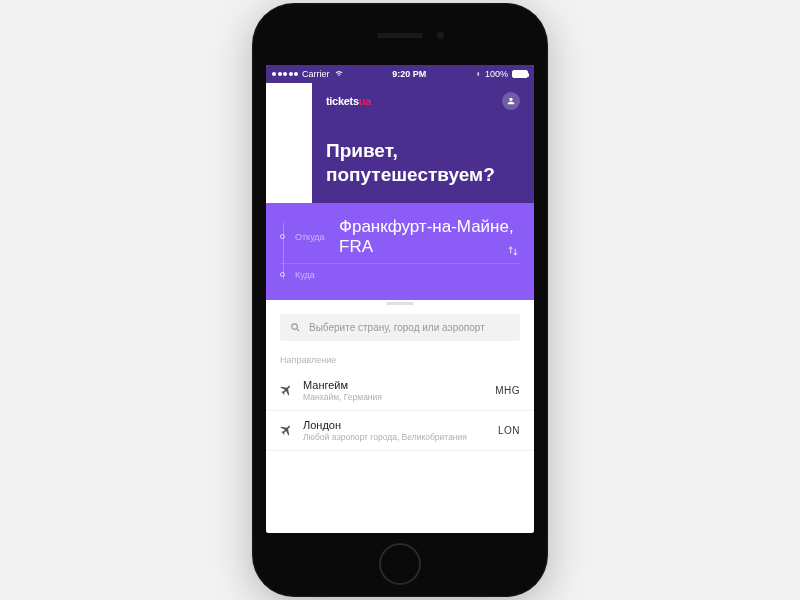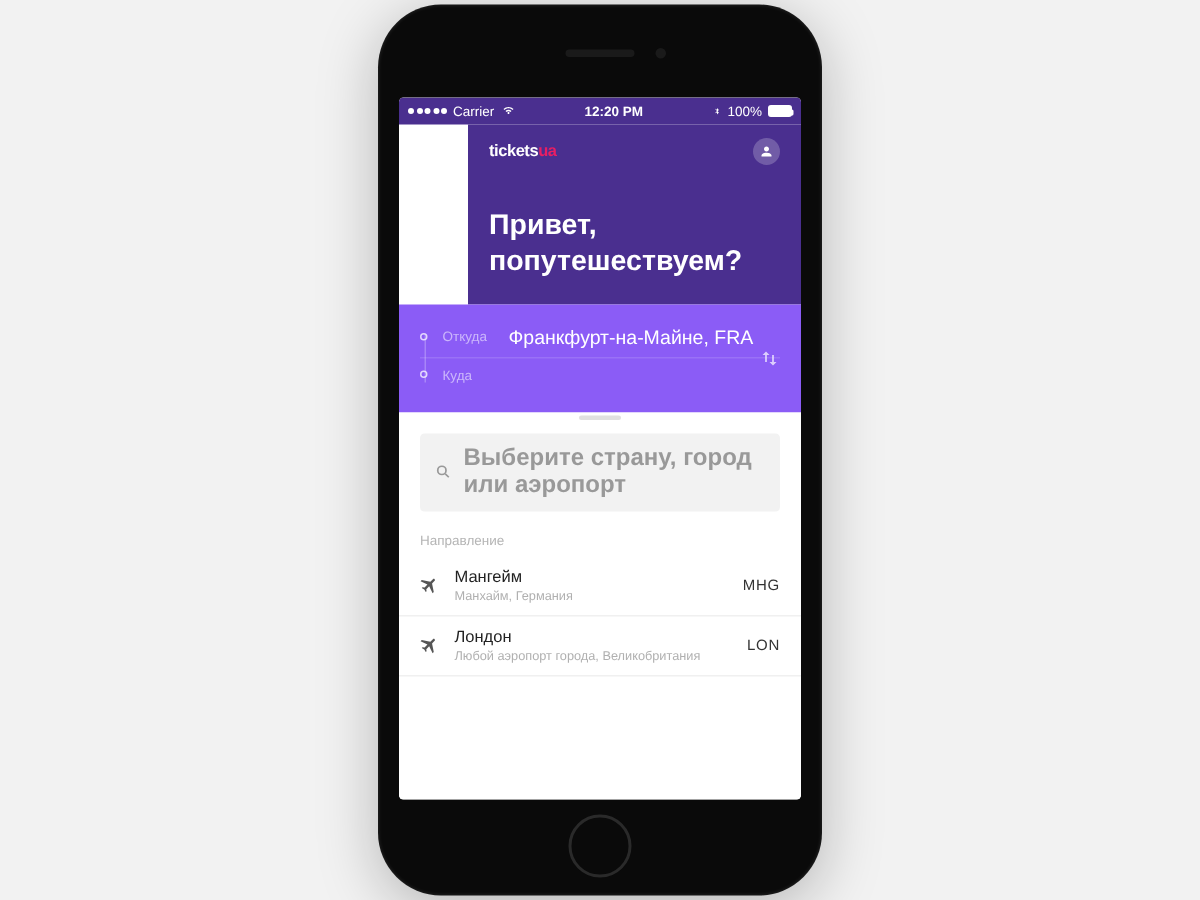--- a/index.html
+++ b/index.html
@@ -199,7 +199,7 @@
             <path d="M12 18c1.1 0 2-.9 2-2s-.9-2-2-2-2 .9-2 2 .9 2 2 2zm-6-6c1.6-1.6 3.7-2.5 6-2.5s4.4.9 6 2.5l-2 2c-1.1-1.1-2.5-1.7-4-1.7s-2.9.6-4 1.7l-2-2zm-4-4c2.7-2.7 6.2-4.1 10-4.1s7.3 1.4 10 4.1l-2 2c-2.1-2.1-5-3.3-8-3.3s-5.9 1.2-8 3.3l-2-2z"></path>
           </svg>
       </div>
-      <div class="sb-center">12:20 PM</div>
+      <div class="sb-center">9:20 PM</div>
       <div class="sb-right">
         <svg width="6" height="9" viewBox="0 0 24 24" fill="currentColor">
             <path d="M12 2l5 5-3.5 3.5L17 14l-5 5V13l-3 3-1.5-1.5L12 10 7.5 5.5 9 4l3 3V2z"></path>

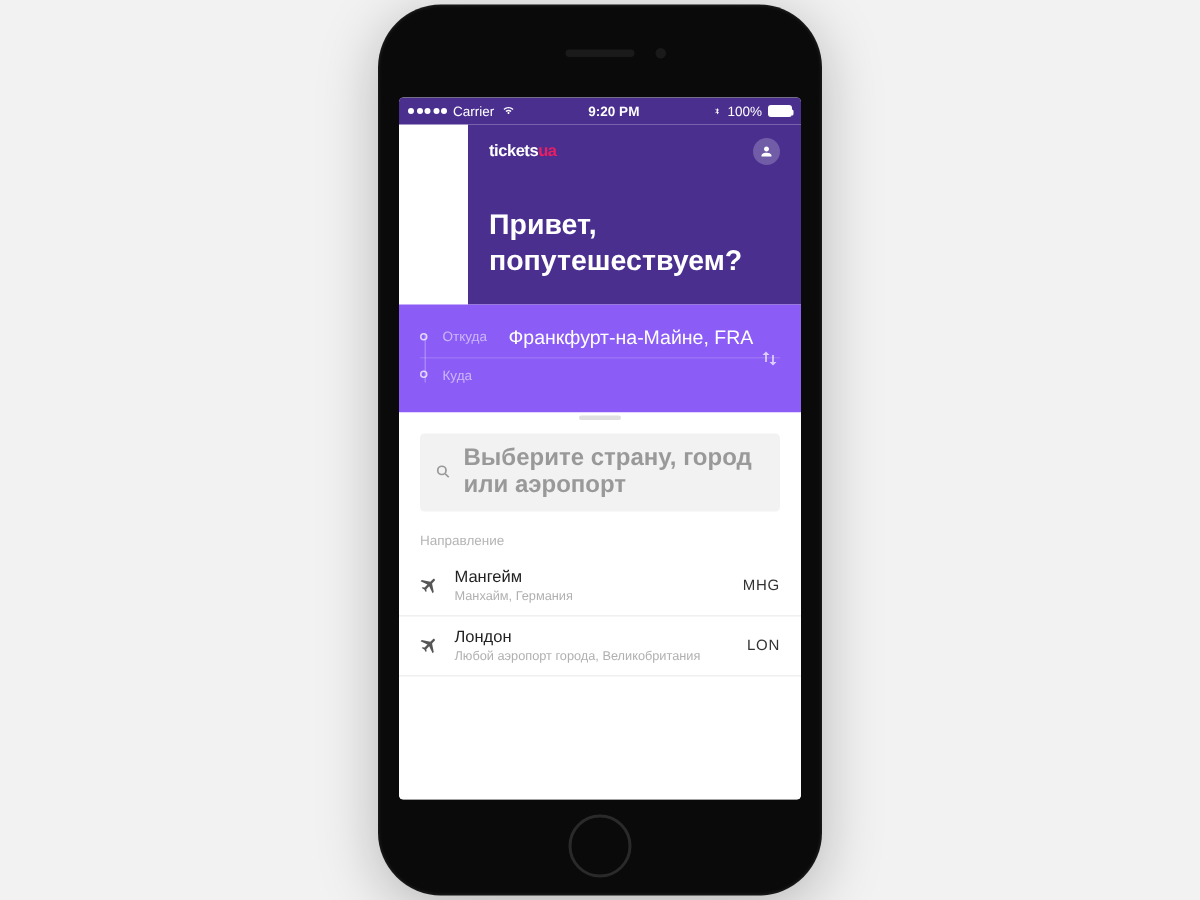--- a/index.html
+++ b/index.html
@@ -125,7 +125,7 @@
       font-size: 9px; color: rgba(255,255,255,0.55); width: 34px; flex-shrink: 0;
     }
     .route-value {
-      font-size: 13px; color: #fff; flex: 1;
+      font-size: 17px; color: #fff; flex: 1;
     }
     .route-value.placeholder { color: rgba(255,255,255,0.5); }
     .route-divider {

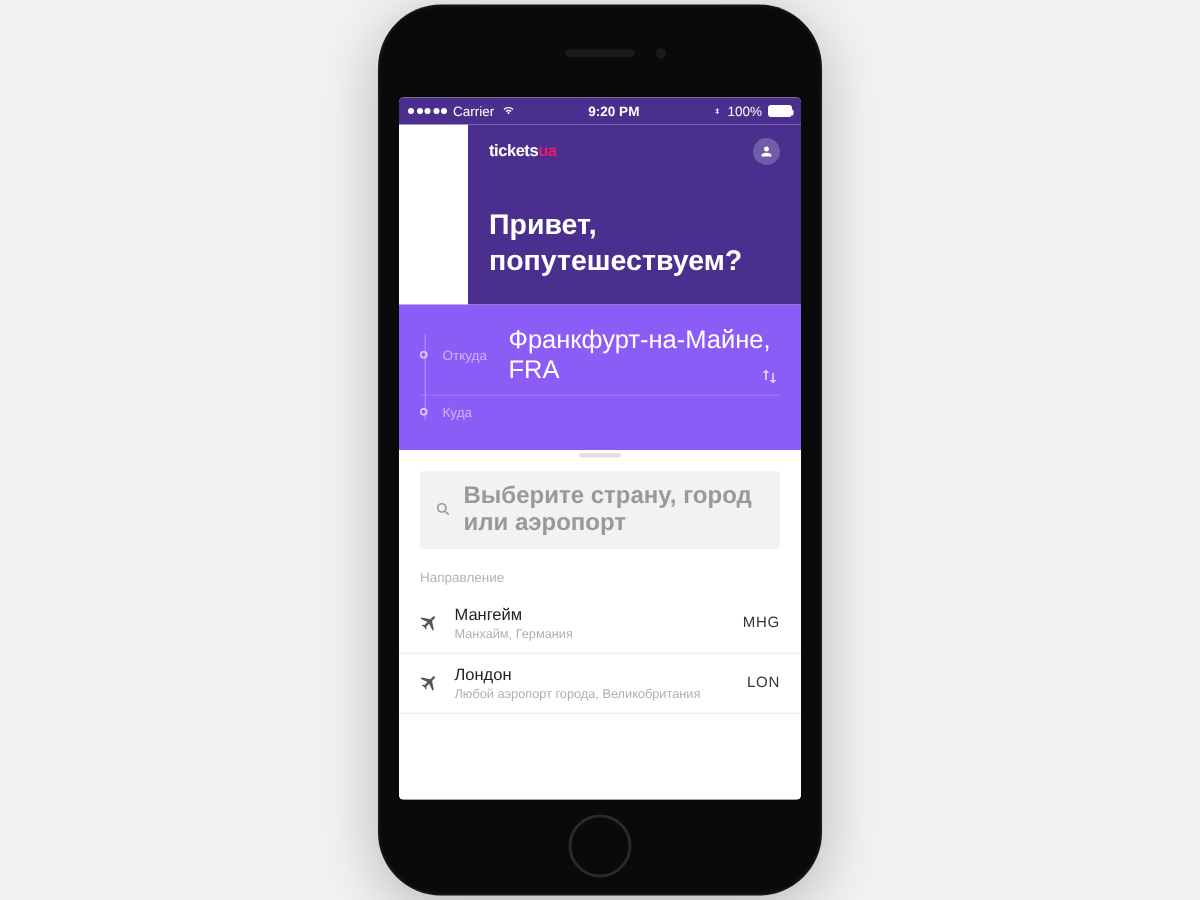--- a/index.html
+++ b/index.html
@@ -162,7 +162,7 @@
       display: flex; align-items: center; gap: 8px;
     }
     .search-icon-svg { width: 11px; height: 11px; color: #999; flex-shrink: 0; }
-    .search-placeholder { font-size: 16px; color: #999; font-weight: bold; }
+    .search-placeholder { font-size: 10px; color: #999; }
     .section-label {
       font-size: 9px; color: #b5b5b5; padding: 4px 14px 6px 14px;
     }

